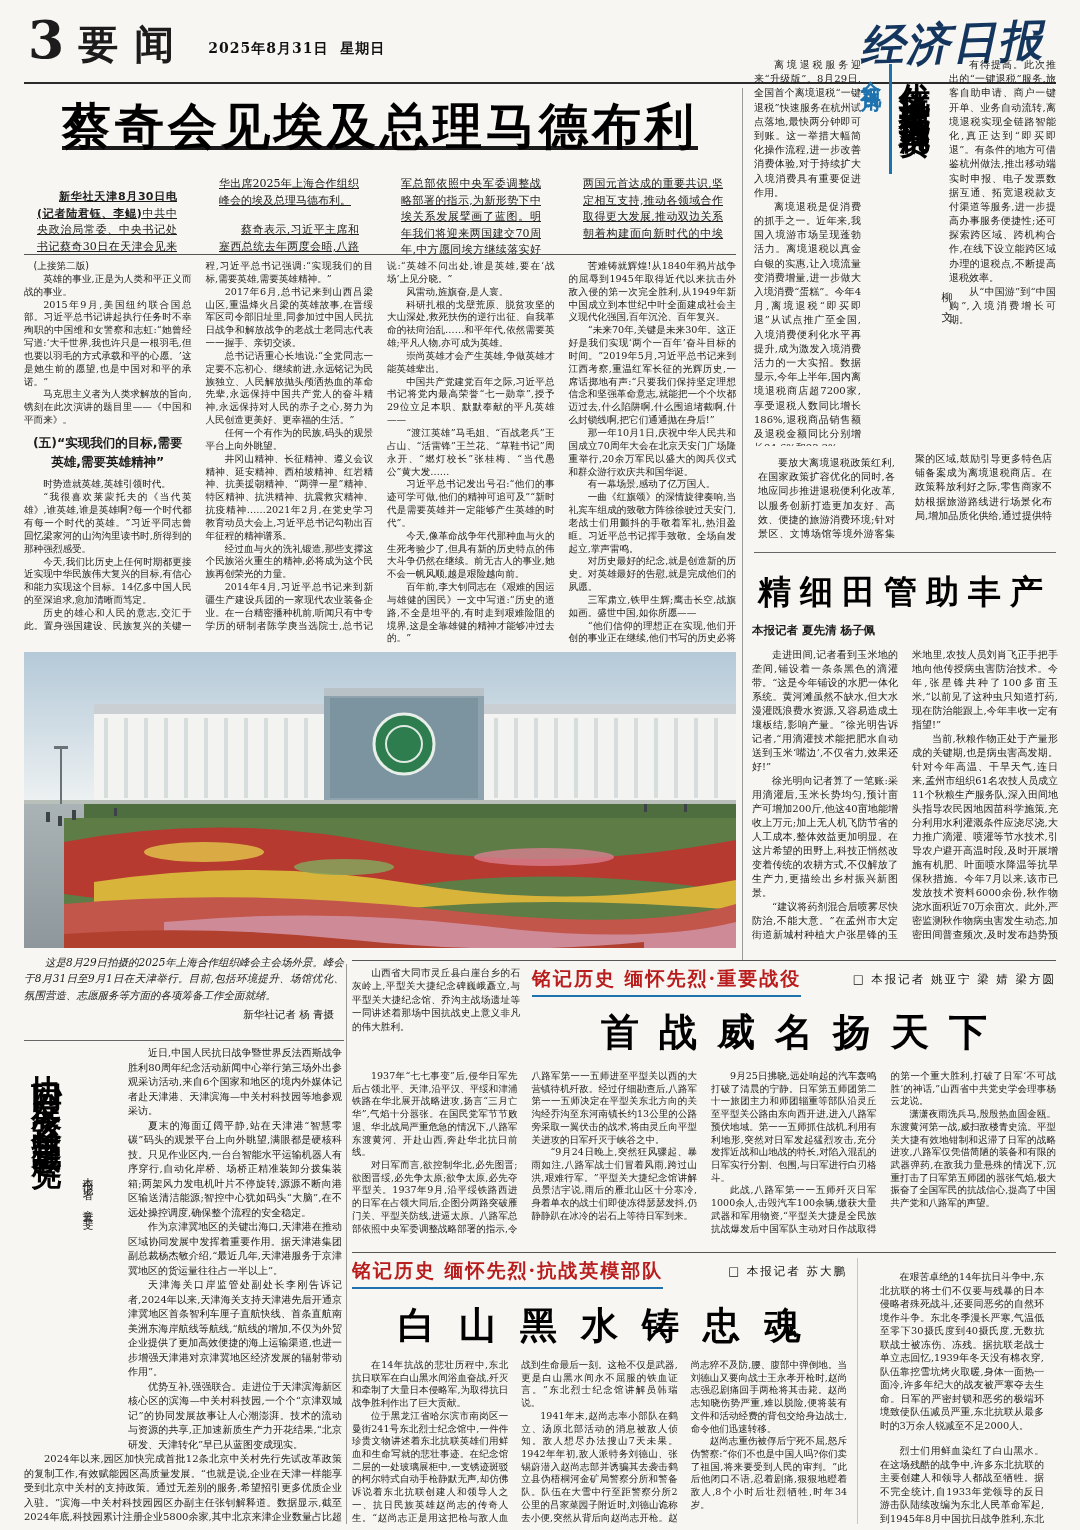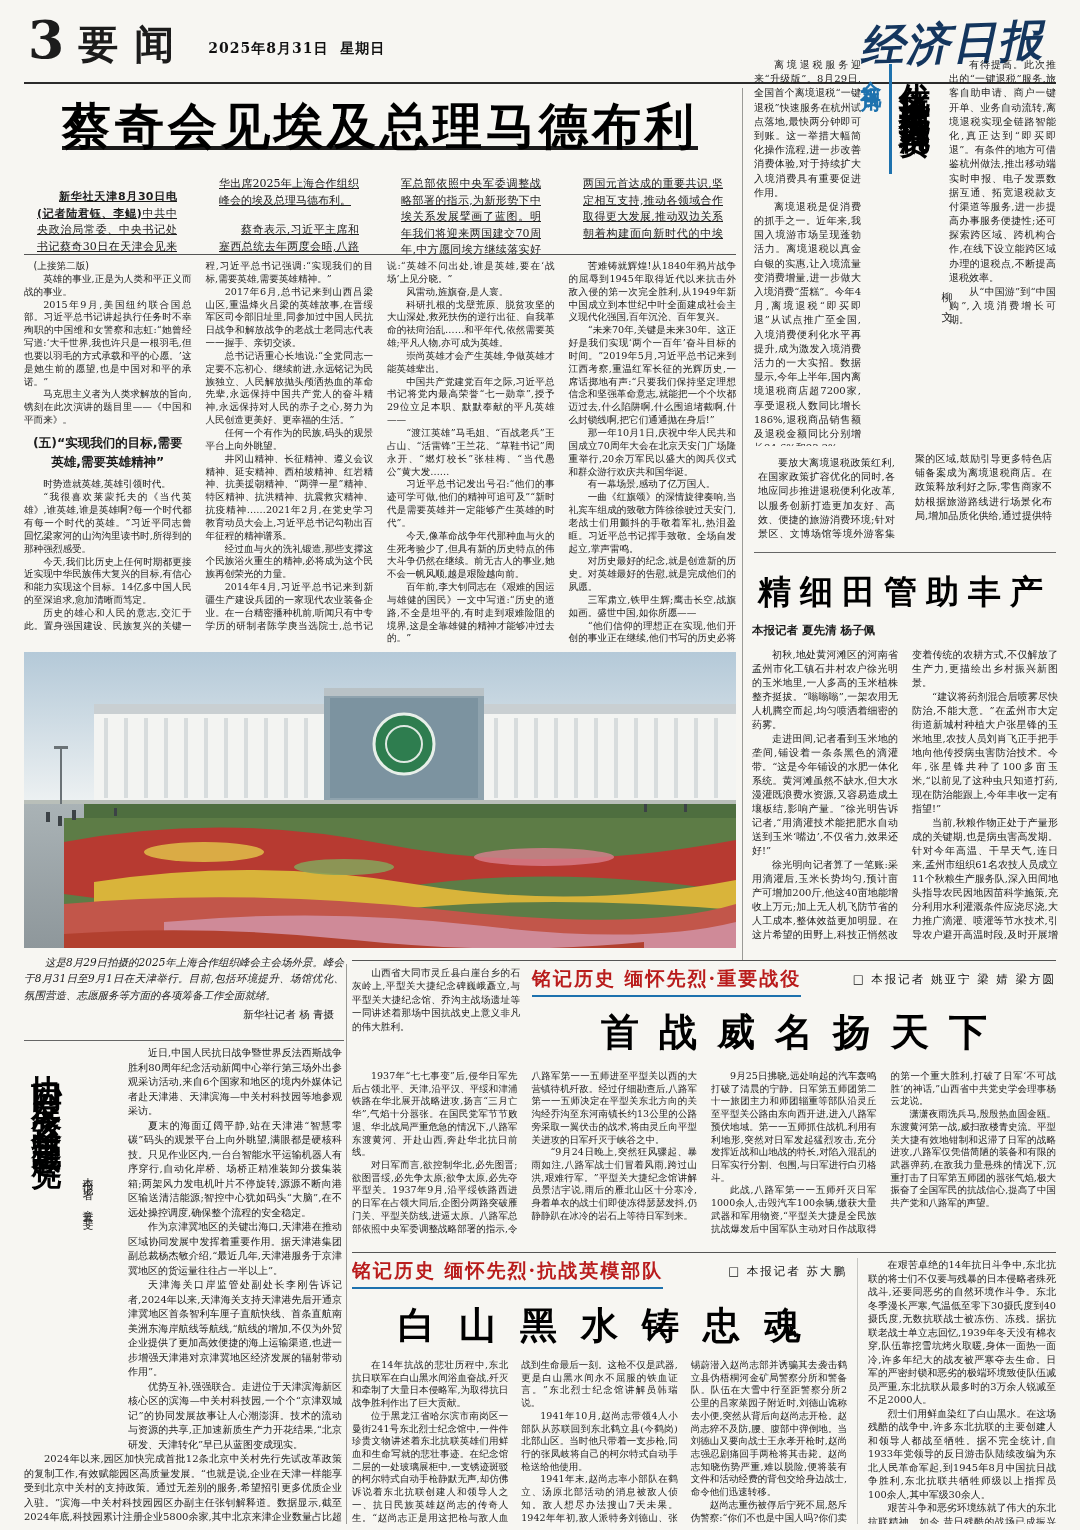--- a/index.html
+++ b/index.html
@@ -276,7 +276,6 @@
     <h2>精细田管助丰产</h2>
     <div class="farming-byline">本报记者 夏先清 杨子佩</div>
     <div class="farming-cols">
-        <p>初秋,地处黄河滩区的河南省孟州市化工镇石井村农户徐光明的玉米地里,一人多高的玉米植株整齐挺拔。“嗡嗡嗡”,一架农用无人机腾空而起,均匀喷洒着细密的药雾。</p>
         <p>走进田间,记者看到玉米地的垄间,铺设着一条条黑色的滴灌带。“这是今年铺设的水肥一体化系统。黄河滩虽然不缺水,但大水漫灌既浪费水资源,又容易造成土壤板结,影响产量。”徐光明告诉记者,“用滴灌技术能把肥水自动送到玉米‘嘴边’,不仅省力,效果还好!”</p>
         <p>徐光明向记者算了一笔账:采用滴灌后,玉米长势均匀,预计亩产可增加200斤,他这40亩地能增收上万元;加上无人机飞防节省的人工成本,整体效益更加明显。在这片希望的田野上,科技正悄然改变着传统的农耕方式,不仅解放了生产力,更描绘出乡村振兴新图景。</p>
         <p>“建议将药剂混合后喷雾尽快防治,不能大意。”在孟州市大定街道新城村种植大户张星锋的玉米地里,农技人员刘肖飞正手把手地向他传授病虫害防治技术。今年,张星锋共种了100多亩玉米,“以前见了这种虫只知道打药,现在防治能跟上,今年丰收一定有指望!”</p>

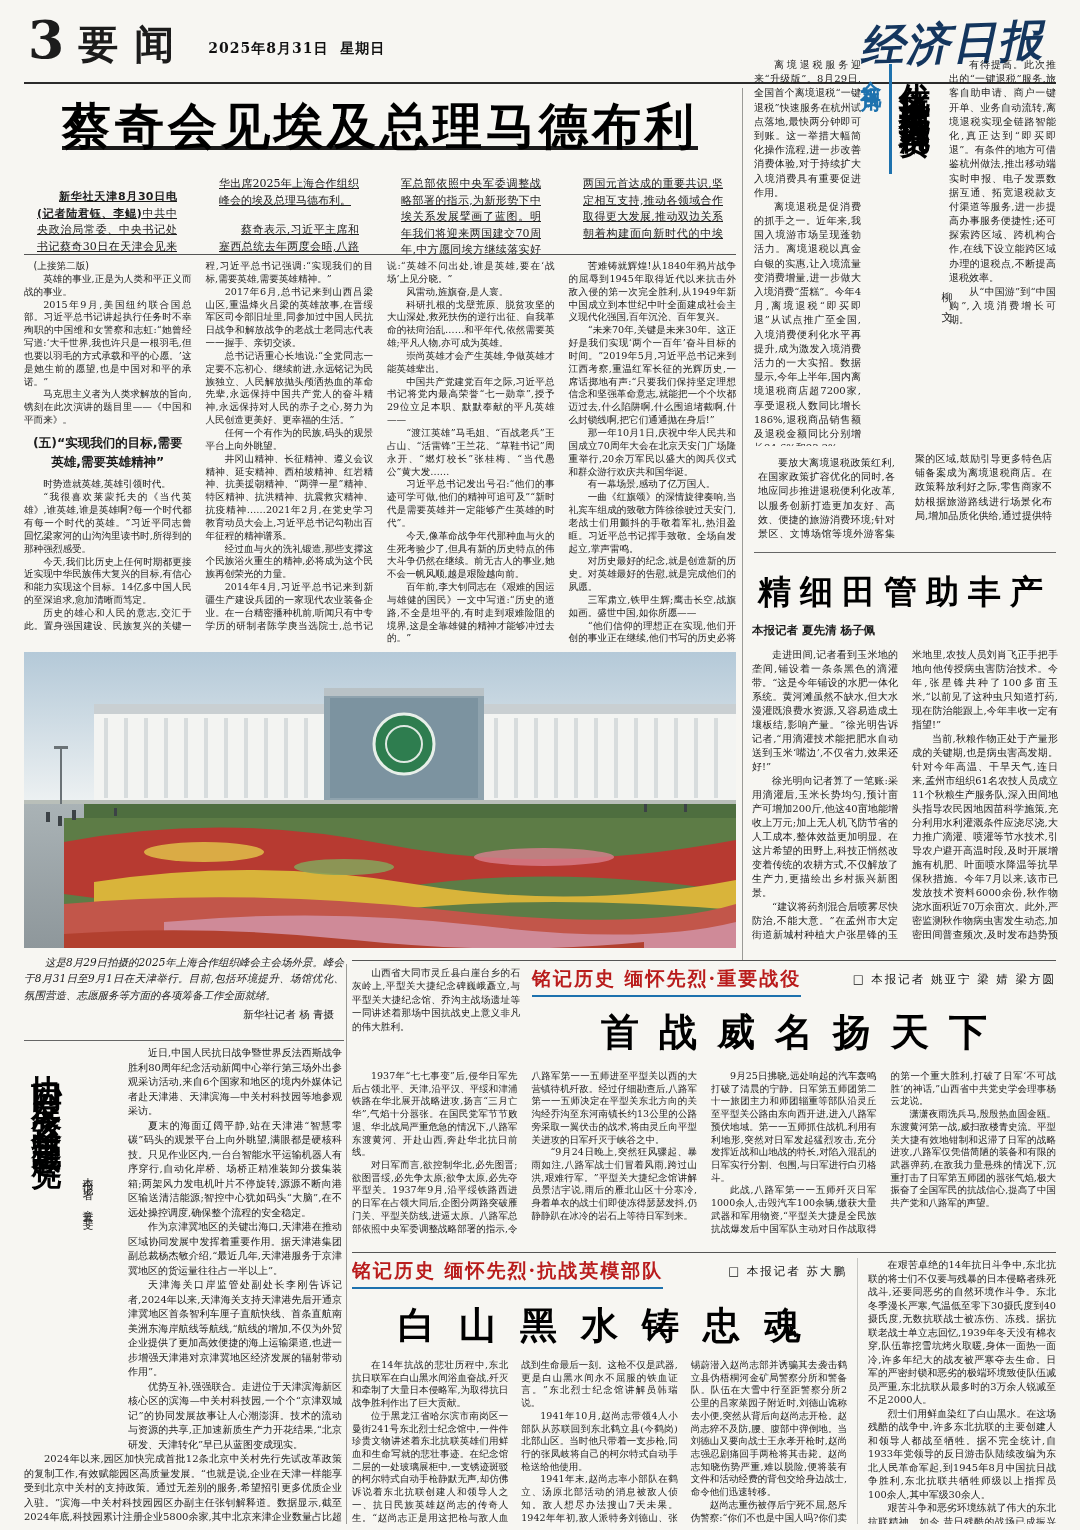--- a/index.html
+++ b/index.html
@@ -95,7 +95,7 @@
   .heroes-cols p{margin:0;text-indent:2em;}
   .heroes-aside{width:188px;flex:none;border-left:1px solid #c6c6c2;padding-left:10px;
                 font-size:9.8px;line-height:1.38;text-align:justify;overflow:hidden;}
-  .heroes-aside p{margin:0;text-indent:2em;}
+  .heroes-aside p{margin:12px;text-indent:2em;}
 </style>
 </head>
 <body>

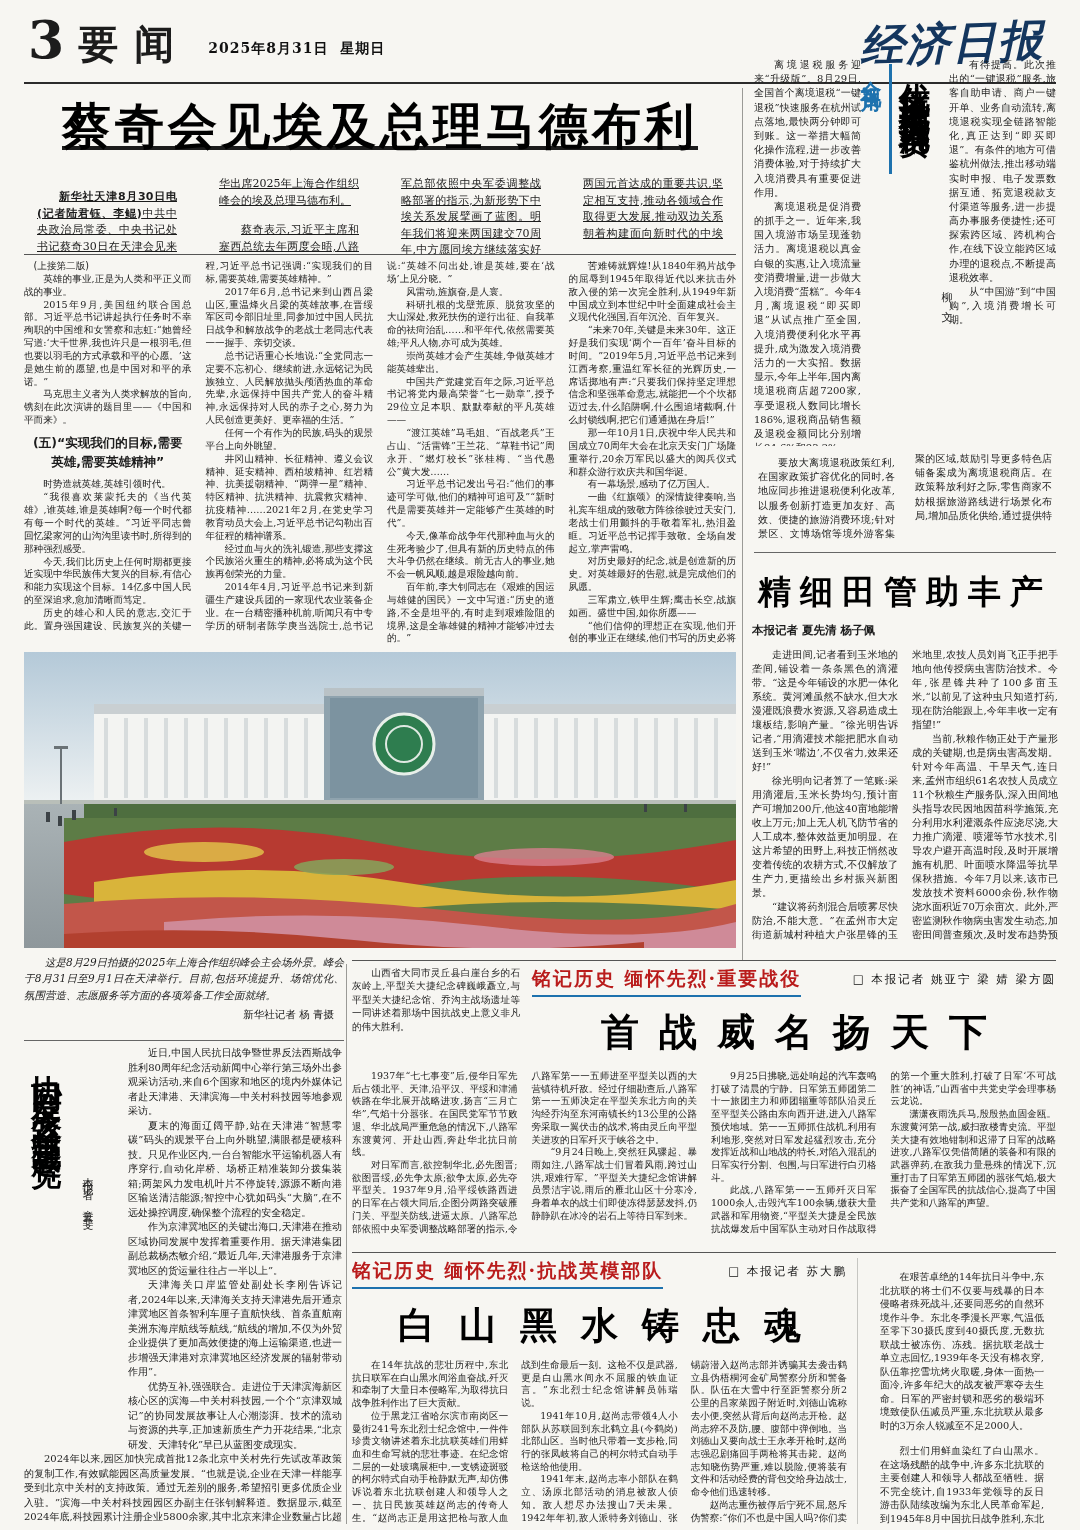--- a/index.html
+++ b/index.html
@@ -335,7 +335,6 @@
       <div class="heroes-cols">
           <p>在14年抗战的悲壮历程中,东北抗日联军在白山黑水间浴血奋战,歼灭和牵制了大量日本侵略军,为取得抗日战争胜利作出了巨大贡献。</p>
           <p>位于黑龙江省哈尔滨市南岗区一曼街241号东北烈士纪念馆中,一件件珍贵文物讲述着东北抗联英雄们用鲜血和生命写就的悲壮事迹。在纪念馆二层的一处玻璃展柜中,一支锈迹斑驳的柯尔特式自动手枪静默无声,却仿佛诉说着东北抗联创建人和领导人之一、抗日民族英雄赵尚志的传奇人生。“赵尚志正是用这把枪与敌人血战到生命最后一刻。这枪不仅是武器,更是白山黑水间永不屈服的铁血证言。”东北烈士纪念馆讲解员韩瑞说。</p>
-          <p>1941年10月,赵尚志带领4人小部队从苏联回到东北鹤立县(今鹤岗)北部山区。当时他只带着一支步枪,同行的张凤岐将自己的柯尔特式自动手枪送给他使用。</p>
           <p>1941年末,赵尚志率小部队在鹤立、汤原北部活动的消息被敌人侦知。敌人想尽办法搜山7天未果。1942年年初,敌人派特务刘德山、张锡蔚潜入赵尚志部并诱骗其去袭击鹤立县伪梧桐河金矿局警察分所和警备队。队伍在大雪中行至距警察分所2公里的吕家菜园子附近时,刘德山诡称去小便,突然从背后向赵尚志开枪。赵尚志猝不及防,腰、腹部中弹倒地。当刘德山又要向战士王永孝开枪时,赵尚志强忍剧痛回手两枪将其击毙。赵尚志知晓伤势严重,难以脱险,便将装有文件和活动经费的背包交给身边战士,命令他们迅速转移。</p>
           <p>赵尚志重伤被俘后宁死不屈,怒斥伪警察:“你们不也是中国人吗?你们卖了祖国,将来要受到人民的审判。”此后他闭口不语,忍着剧痛,狠狠地瞪着敌人,8个小时后壮烈牺牲,时年34岁。</p>
         </div>

